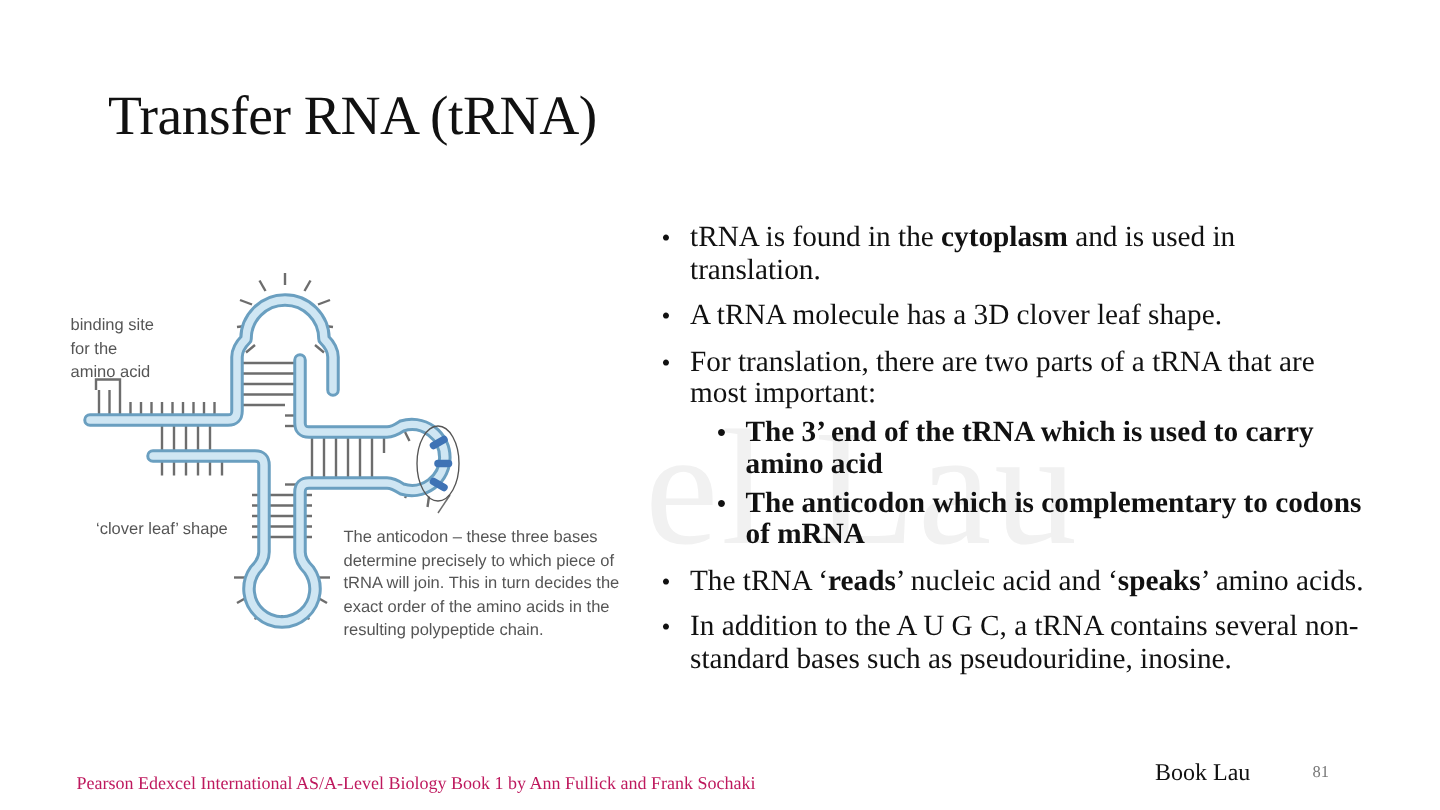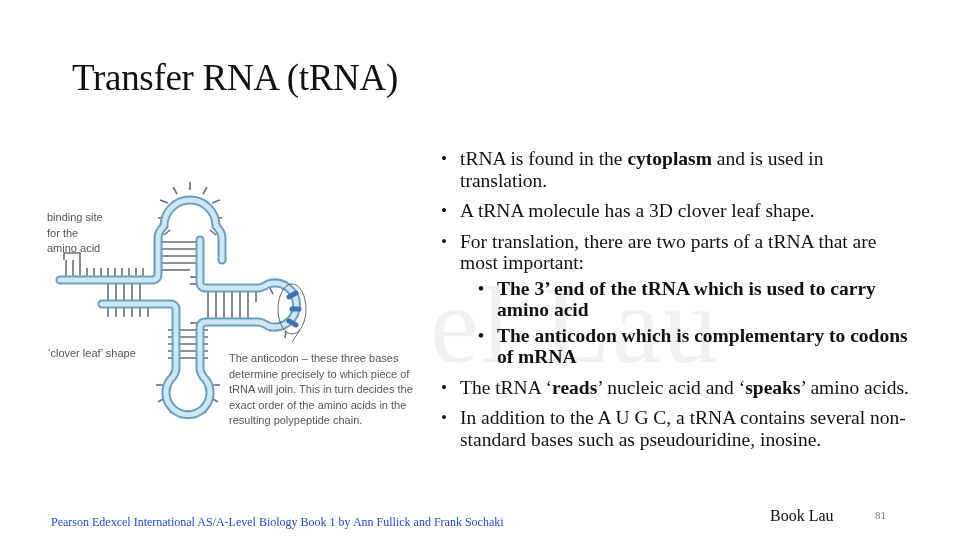--- a/index.html
+++ b/index.html
@@ -126,7 +126,7 @@
     <div>for the</div>
     <div>amino acid</div>
   </div>
-  <div class="dlabel" style="left:8px;top:166px;text-align:right;">‘clover leaf’ shape</div>
+  <div class="dlabel" style="left:24px;top:166px;text-align:right;">‘clover leaf’ shape</div>
   <div class="dlabel" style="left:189px;top:171px;">
     <div>The anticodon – these three bases</div>
     <div>determine precisely to which piece of</div>

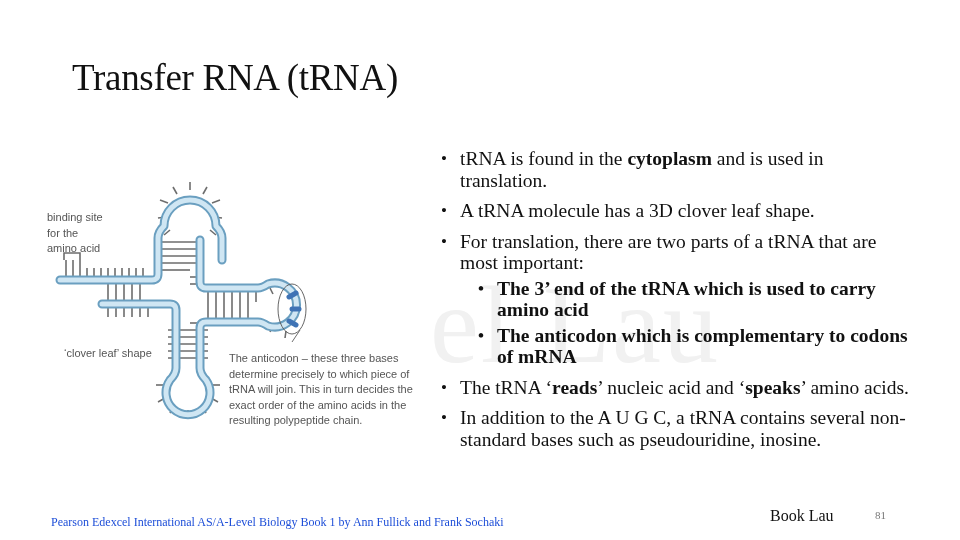--- a/index.html
+++ b/index.html
@@ -16,7 +16,7 @@
   .bullets ul.sub li:last-child { margin-bottom:0; }
   .diagram { position:absolute; left:40px; top:180px; width:400px; height:280px; }
   .dlabel { position:absolute; font-family:"Liberation Sans","DejaVu Sans",sans-serif; color:#555; font-size:11px; line-height:15.5px; }
-  .footer-src { position:absolute; left:51px; top:515px; font-size:12px; color:#1d4ed8; }
+  .footer-src { position:absolute; left:51px; top:515px; font-size:12px; color:#be185d; }
   .footer-author { position:absolute; left:770px; top:507px; font-size:16px; color:#111; }
   .footer-page { position:absolute; left:875px; top:509px; font-size:11px; color:#777; }
 </style>

